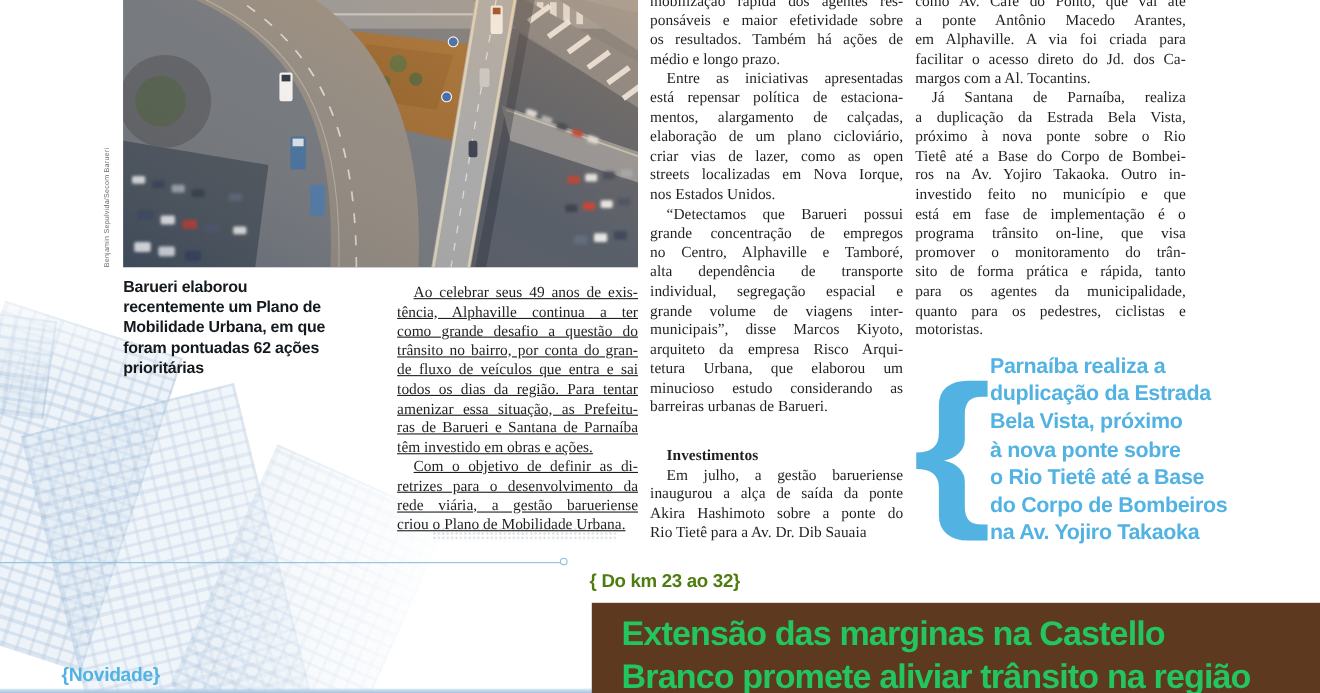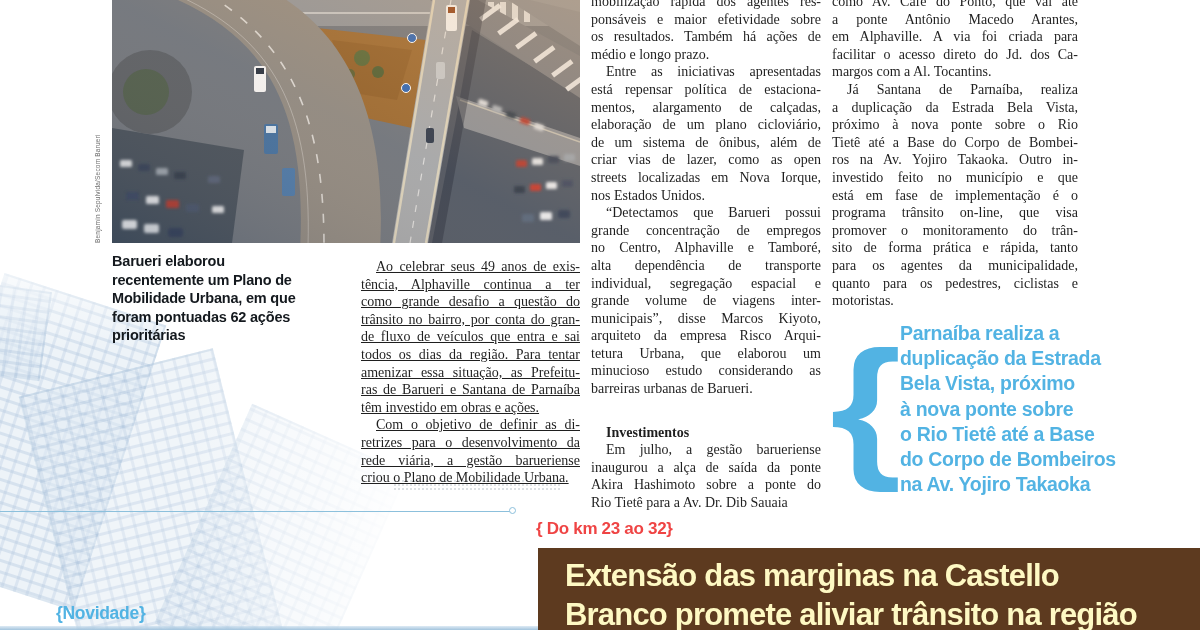--- a/index.html
+++ b/index.html
@@ -293,7 +293,6 @@
         <div class="line just">está repensar política de estaciona-</div>
         <div class="line just">mentos, alargamento de calçadas,</div>
         <div class="line just">elaboração de um plano cicloviário,</div>
-        <div class="line just">de um sistema de ônibus, além de</div>
         <div class="line just">criar vias de lazer, como as open</div>
         <div class="line just">streets localizadas em Nova Iorque,</div>
         <div class="line">nos Estados Unidos.</div>

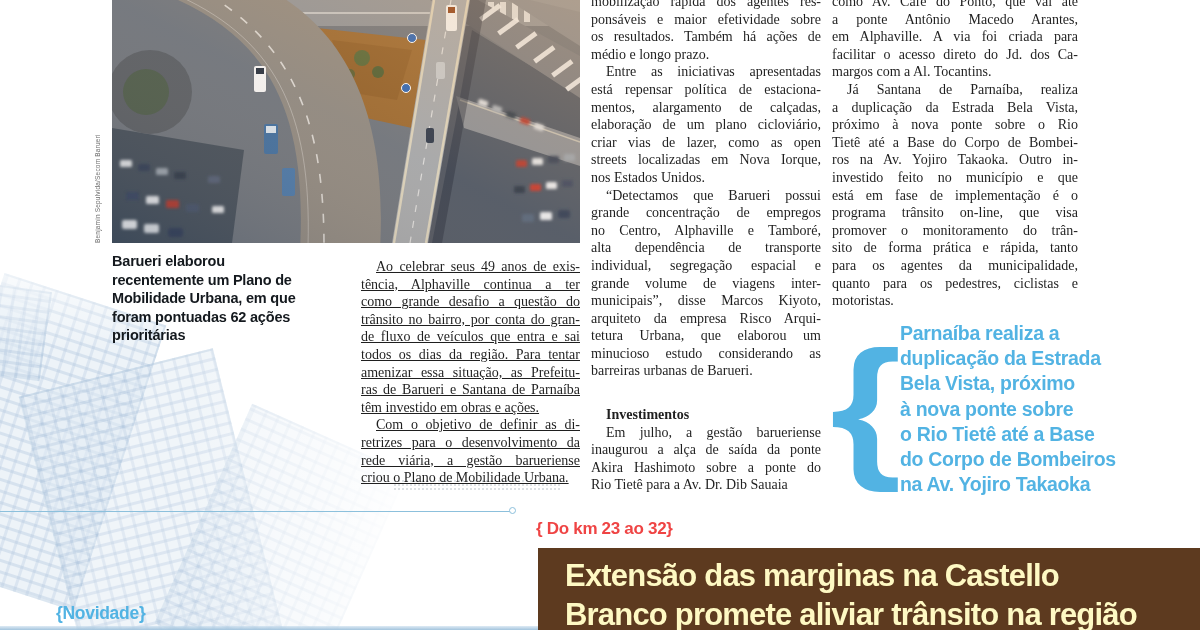--- a/index.html
+++ b/index.html
@@ -88,7 +88,7 @@
                   border:1.5px solid #8cc0dc; border-radius:50%; background:#fff; }
   .km-label {
     position:absolute; left:536px; top:519px;
-    color:#ef4444; font-weight:700; font-size:17px; letter-spacing:-0.3px;
+    color:#4d7c0f; font-weight:700; font-size:17px; letter-spacing:-0.3px;
   }
   .novidade-label {
     position:absolute; left:56px; top:603px;

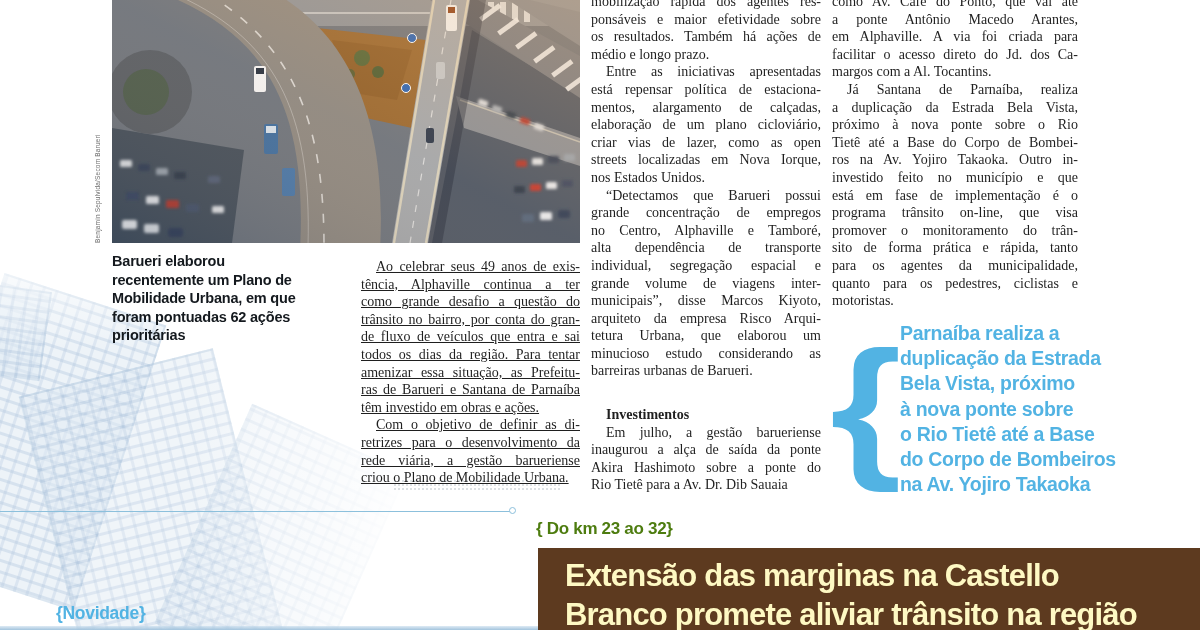--- a/index.html
+++ b/index.html
@@ -101,7 +101,7 @@
     background:#5d3a1f; padding:8px 0 0 27px; overflow:hidden;
   }
   .banner .line {
-    color:#fef9c3; font-weight:700; font-size:31px; line-height:39px;
+    color:#22c55e; font-weight:700; font-size:31px; line-height:39px;
     letter-spacing:-0.8px; white-space:nowrap;
   }
 </style>

